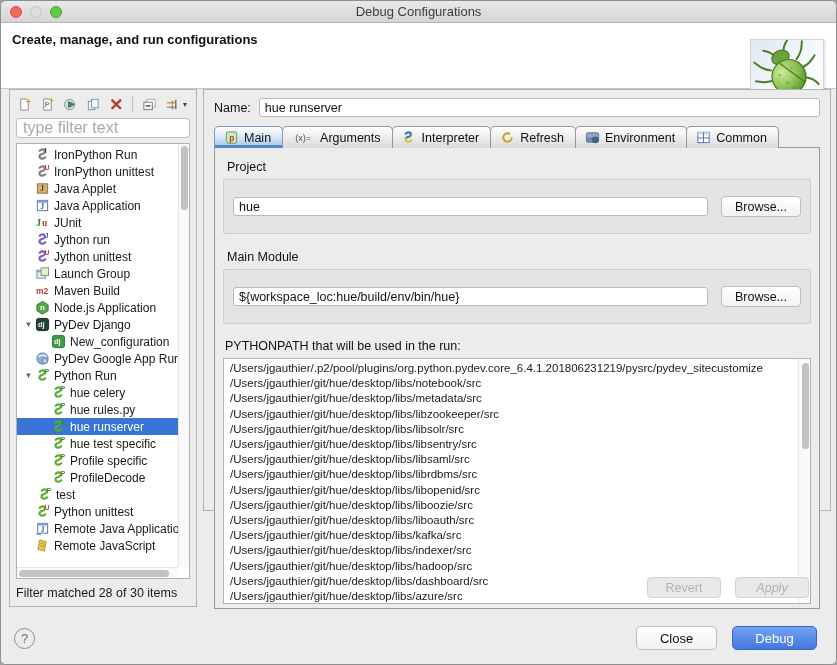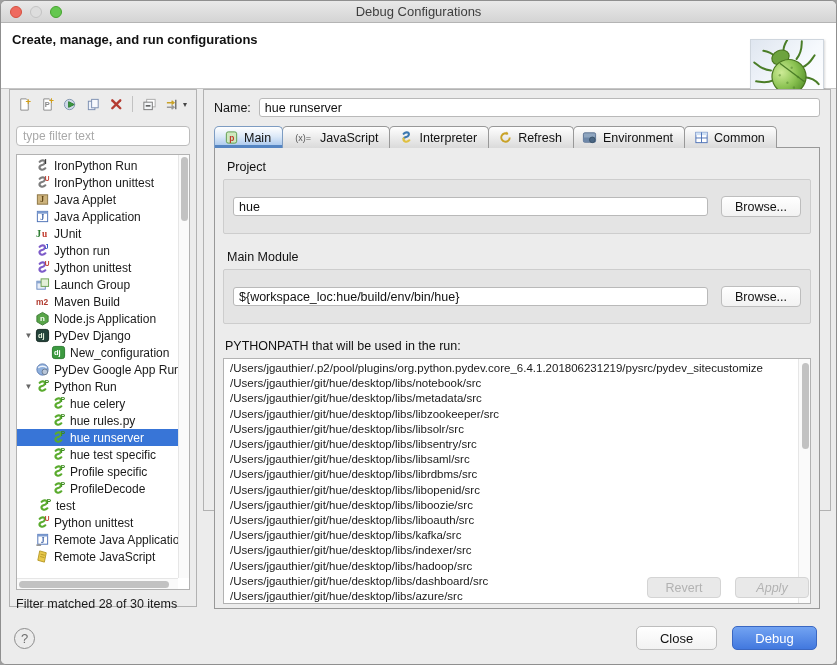--- a/index.html
+++ b/index.html
@@ -29,8 +29,8 @@
   .tb-icon{width:18px;height:18px;display:flex;align-items:center;justify-content:center;}
   .tb-sep{width:1px;height:16px;background:#c2c2c2;margin:0 2px;}
   .tb-caret{font-size:8px;color:#444;margin-left:-3px;}
-  .filter-input{display:block;width:174px;margin:8px auto;height:20px;border:1px solid #bcbcbc;
-                border-radius:4px;font-size:12px;padding:0 6px;color:#333;background:#fff;outline:none;
+  .filter-input{display:block;width:174px;margin:0 auto;height:20px;border:1px solid #bcbcbc;
+                border-radius:4px;font-size:16px;padding:0 6px;color:#333;background:#fff;outline:none;
                 font-family:"Liberation Sans",sans-serif;}
   .filter-input::placeholder{color:#a9a9a9;}
   .treebox{position:relative;margin:5px 6px 0 6px;height:436px;background:#fff;border:1px solid #b2b2b2;

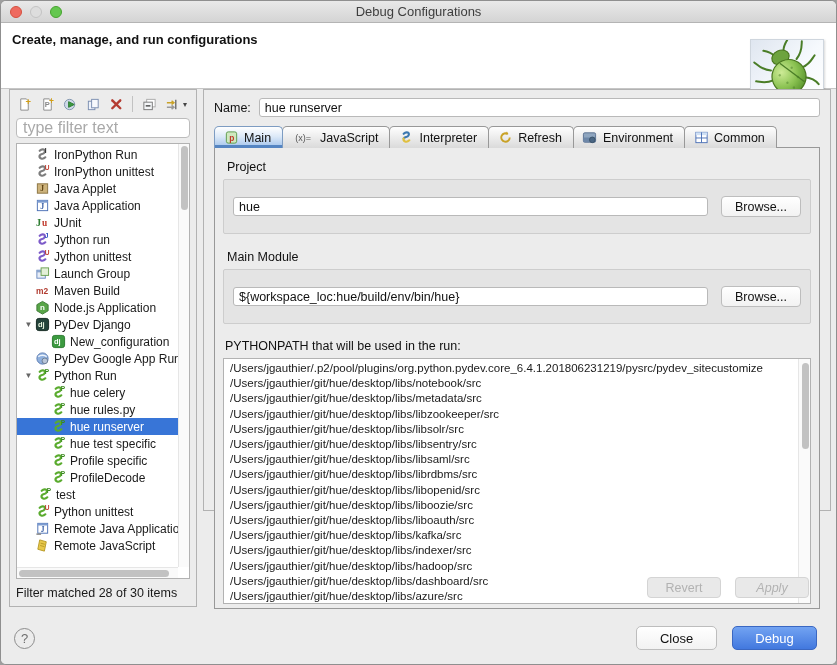--- a/index.html
+++ b/index.html
@@ -476,7 +476,7 @@
               <span class="ticon" style="width: 24px;">
                 <span class="argsym">(x)=</span>
               </span>
-              <span>JavaScript</span>
+              <span>Arguments</span>
             </div>
             <div class="tab">
               <span class="ticon">

